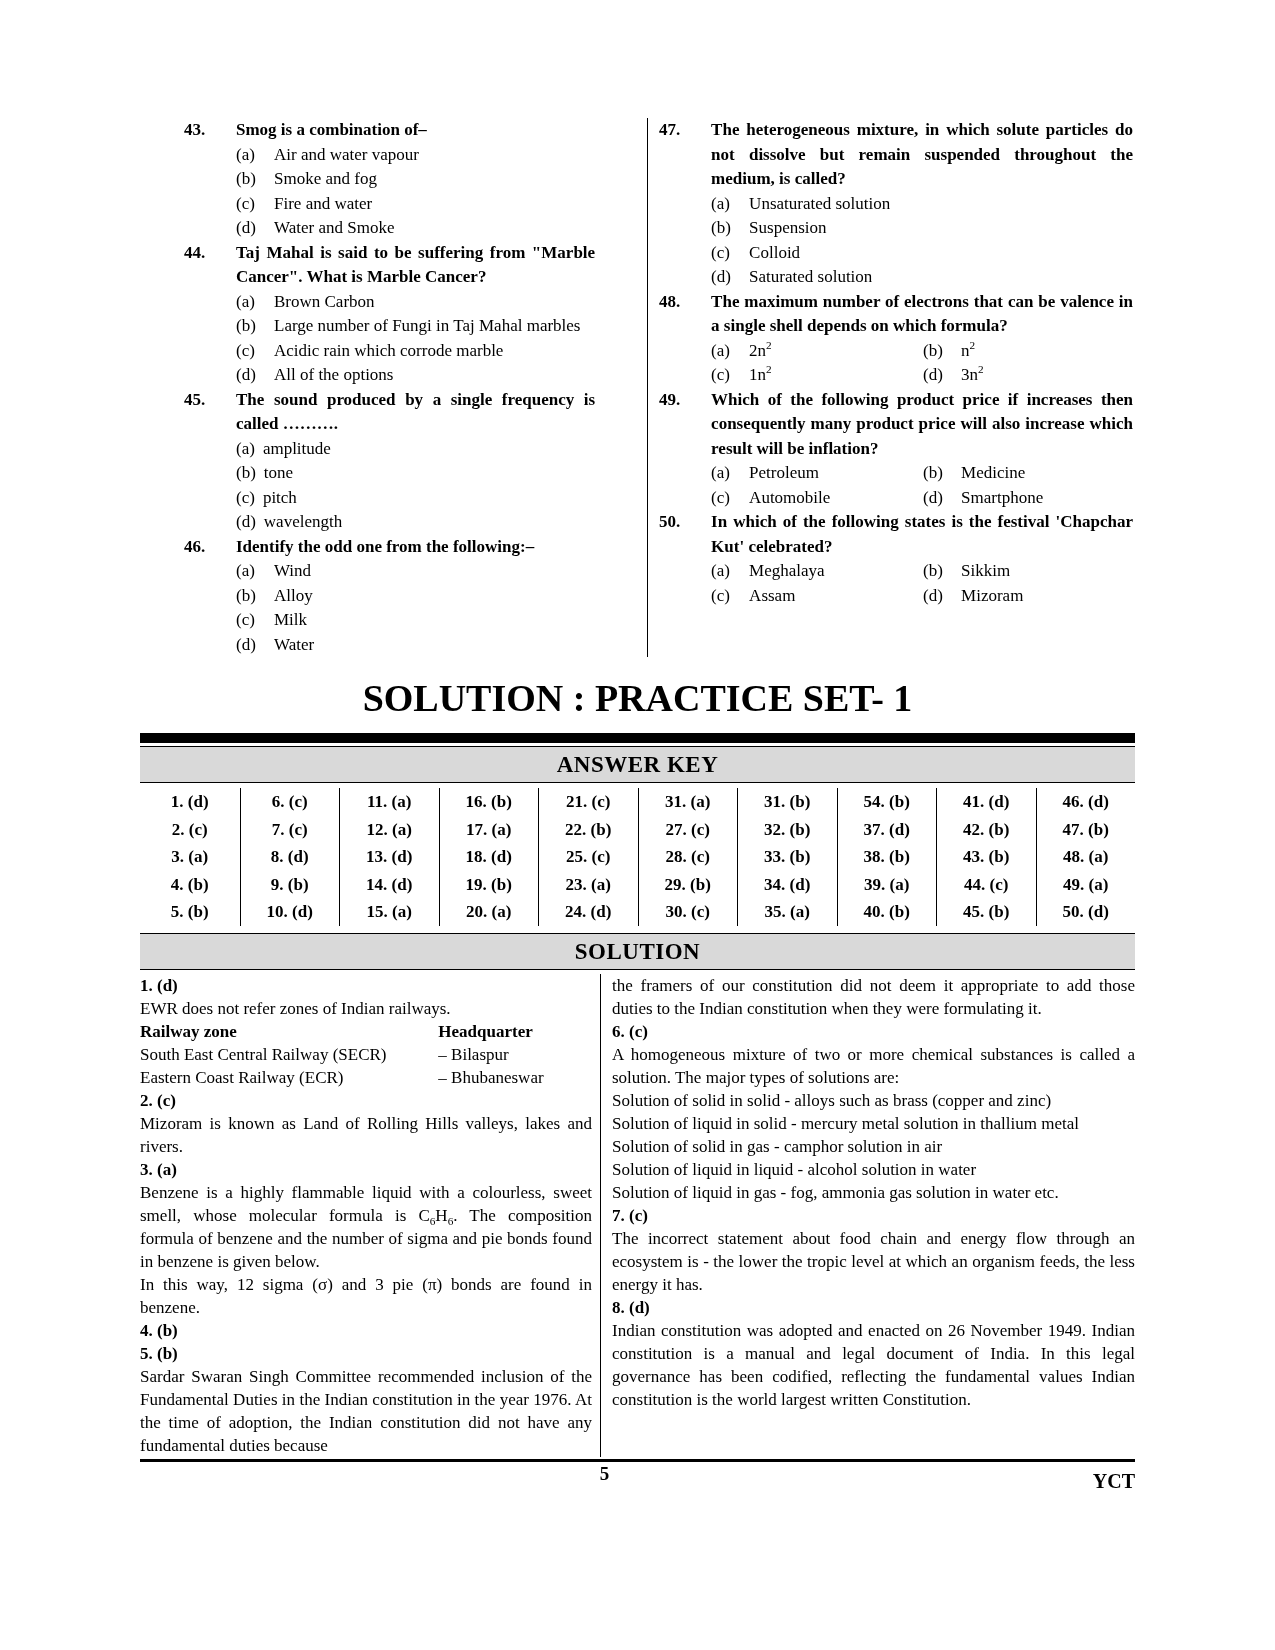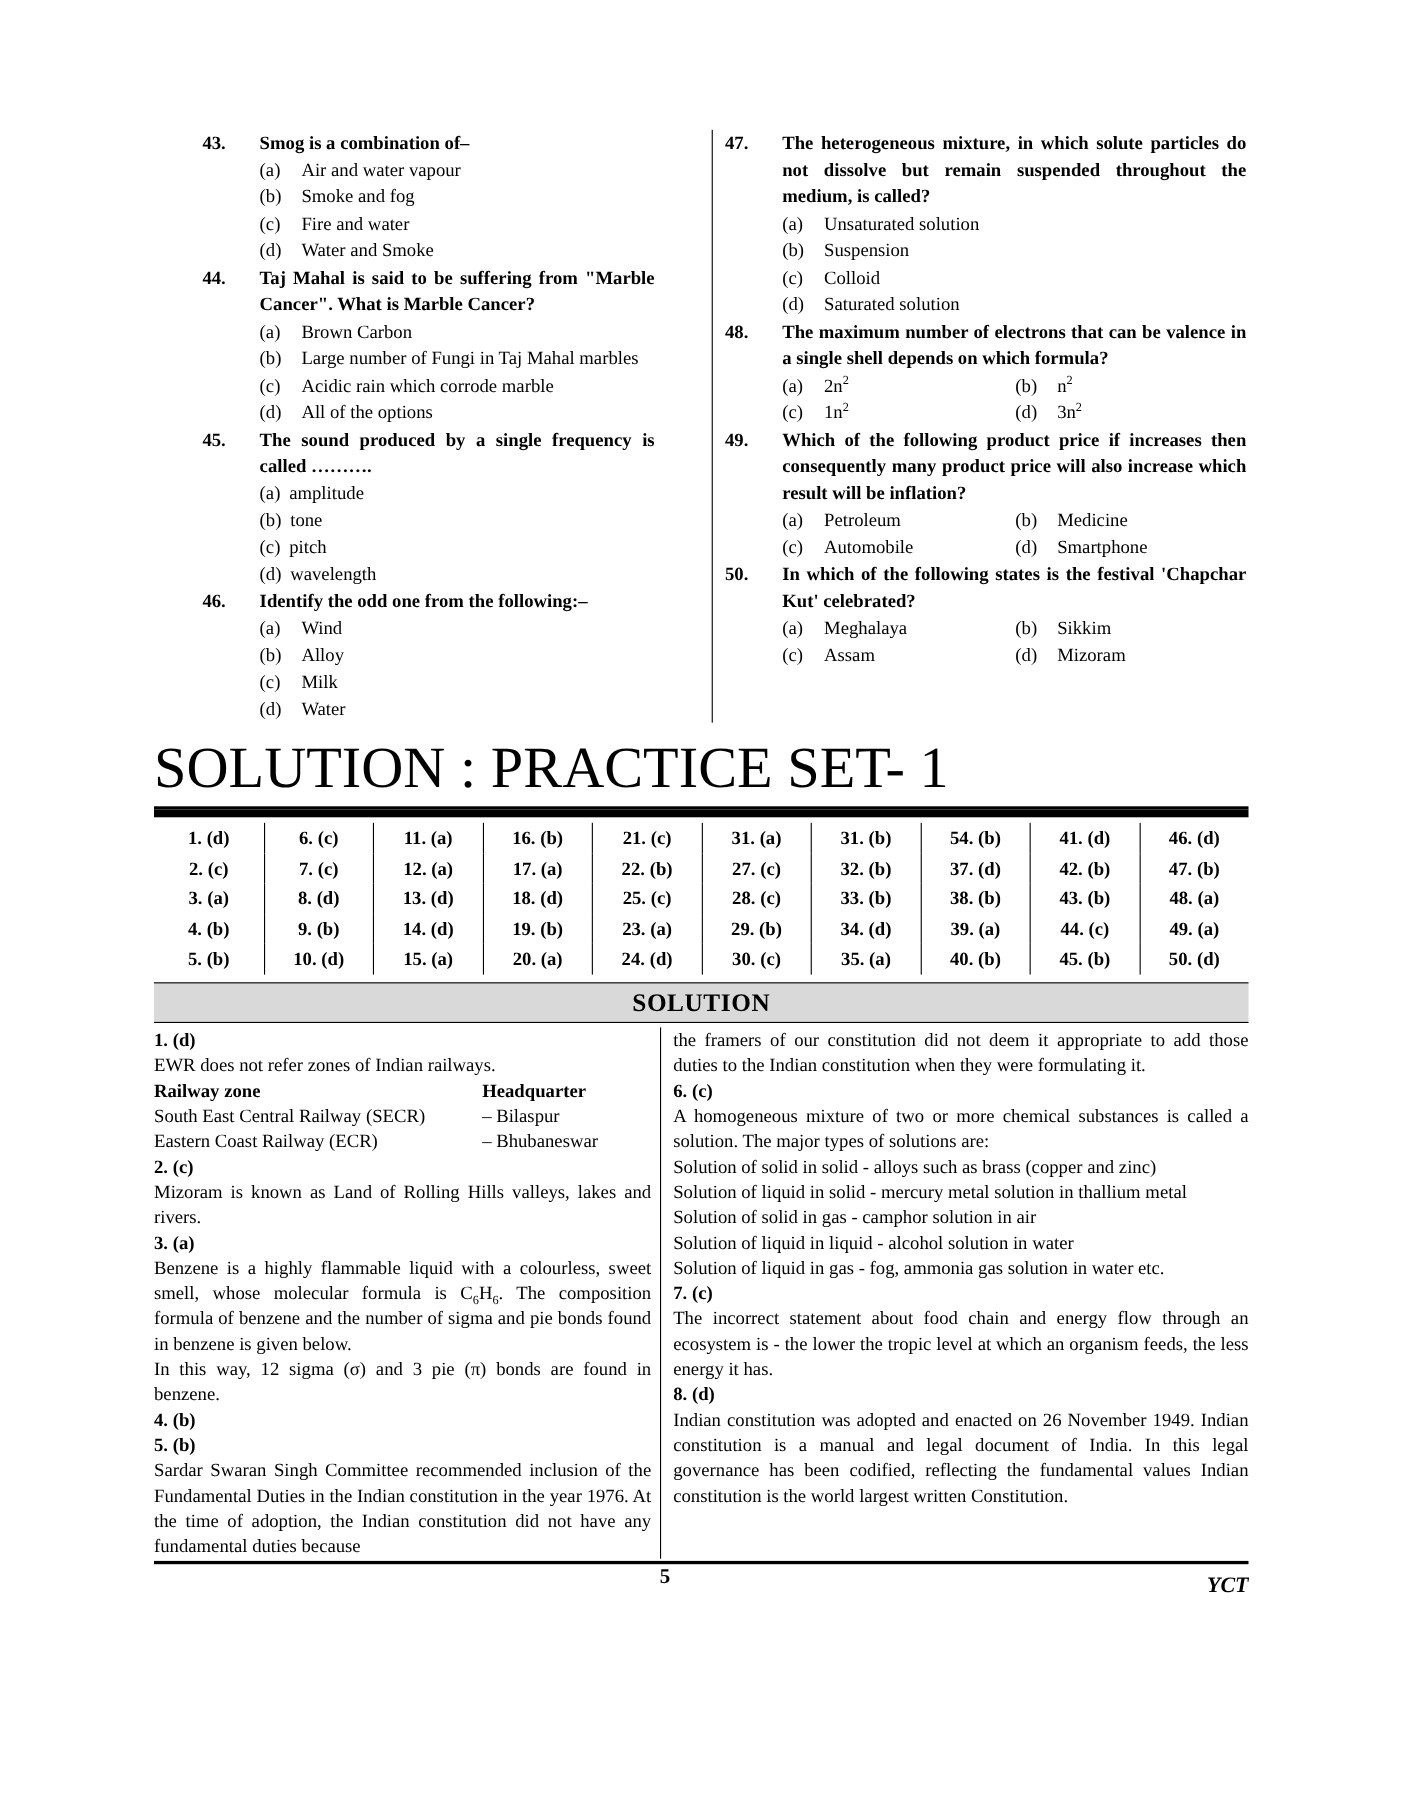--- a/index.html
+++ b/index.html
@@ -31,8 +31,8 @@
 
   
   .set-title {
-    margin:16px 0 10px 0; text-align:left;
-    font-size:53px; font-weight:normal; line-height:50px;
+    margin:16px 0 10px 0; text-align:center;
+    font-size:38px; font-weight:bold; line-height:50px;
   }
   .double-rule { border-top:3px solid #000; height:7px; border-bottom:7px solid #000; }
 

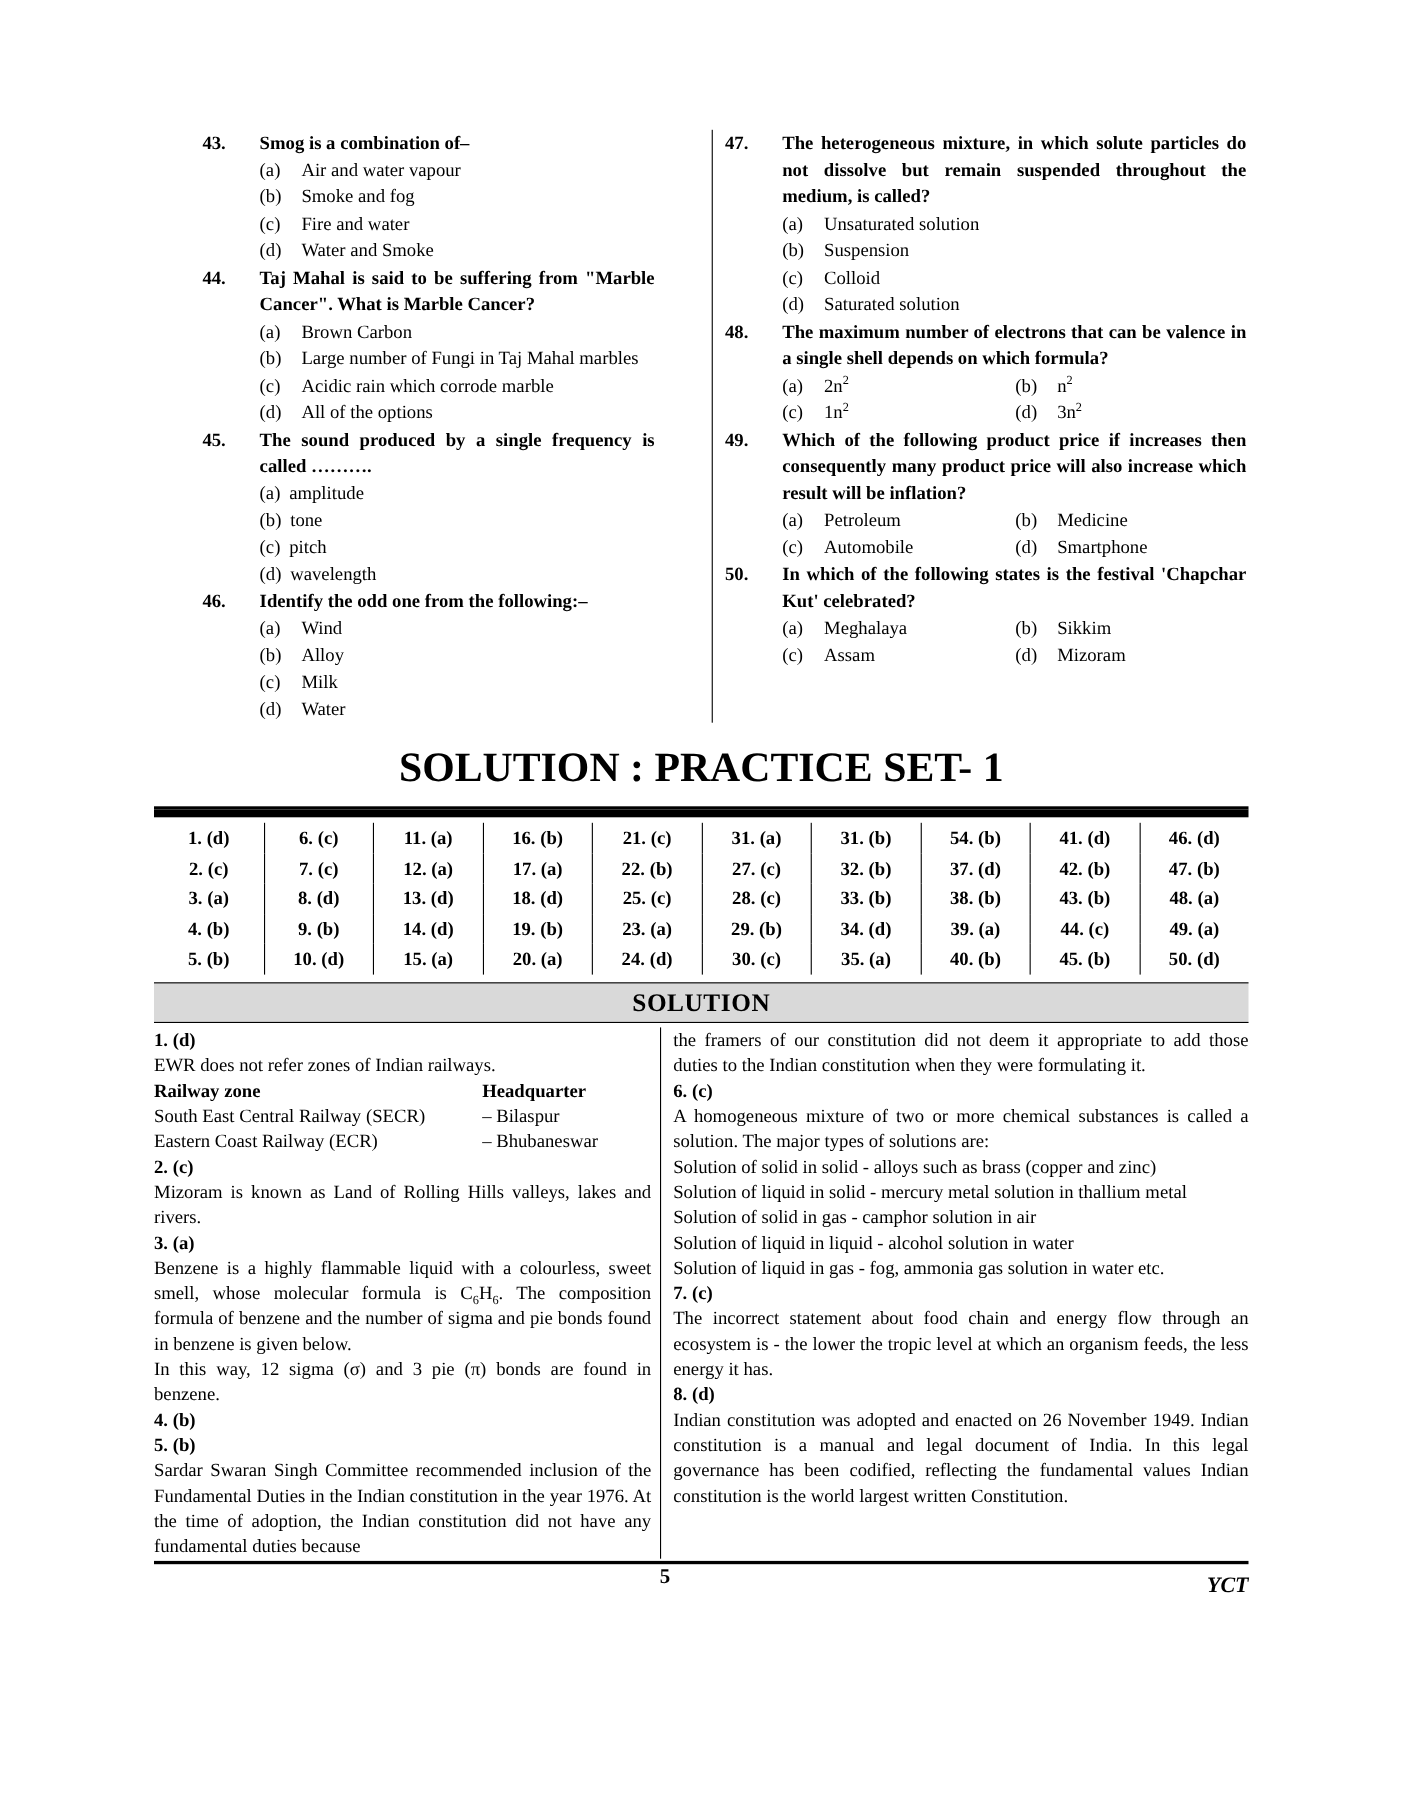--- a/index.html
+++ b/index.html
@@ -288,6 +288,9 @@
 
   <div class="double-rule"></div>
 
+  <div class="band">
+    <span>ANSWER KEY</span>
+  </div>
 
   <div class="akey" id="akey">
       <div class="ak-cell">1. (d)</div>

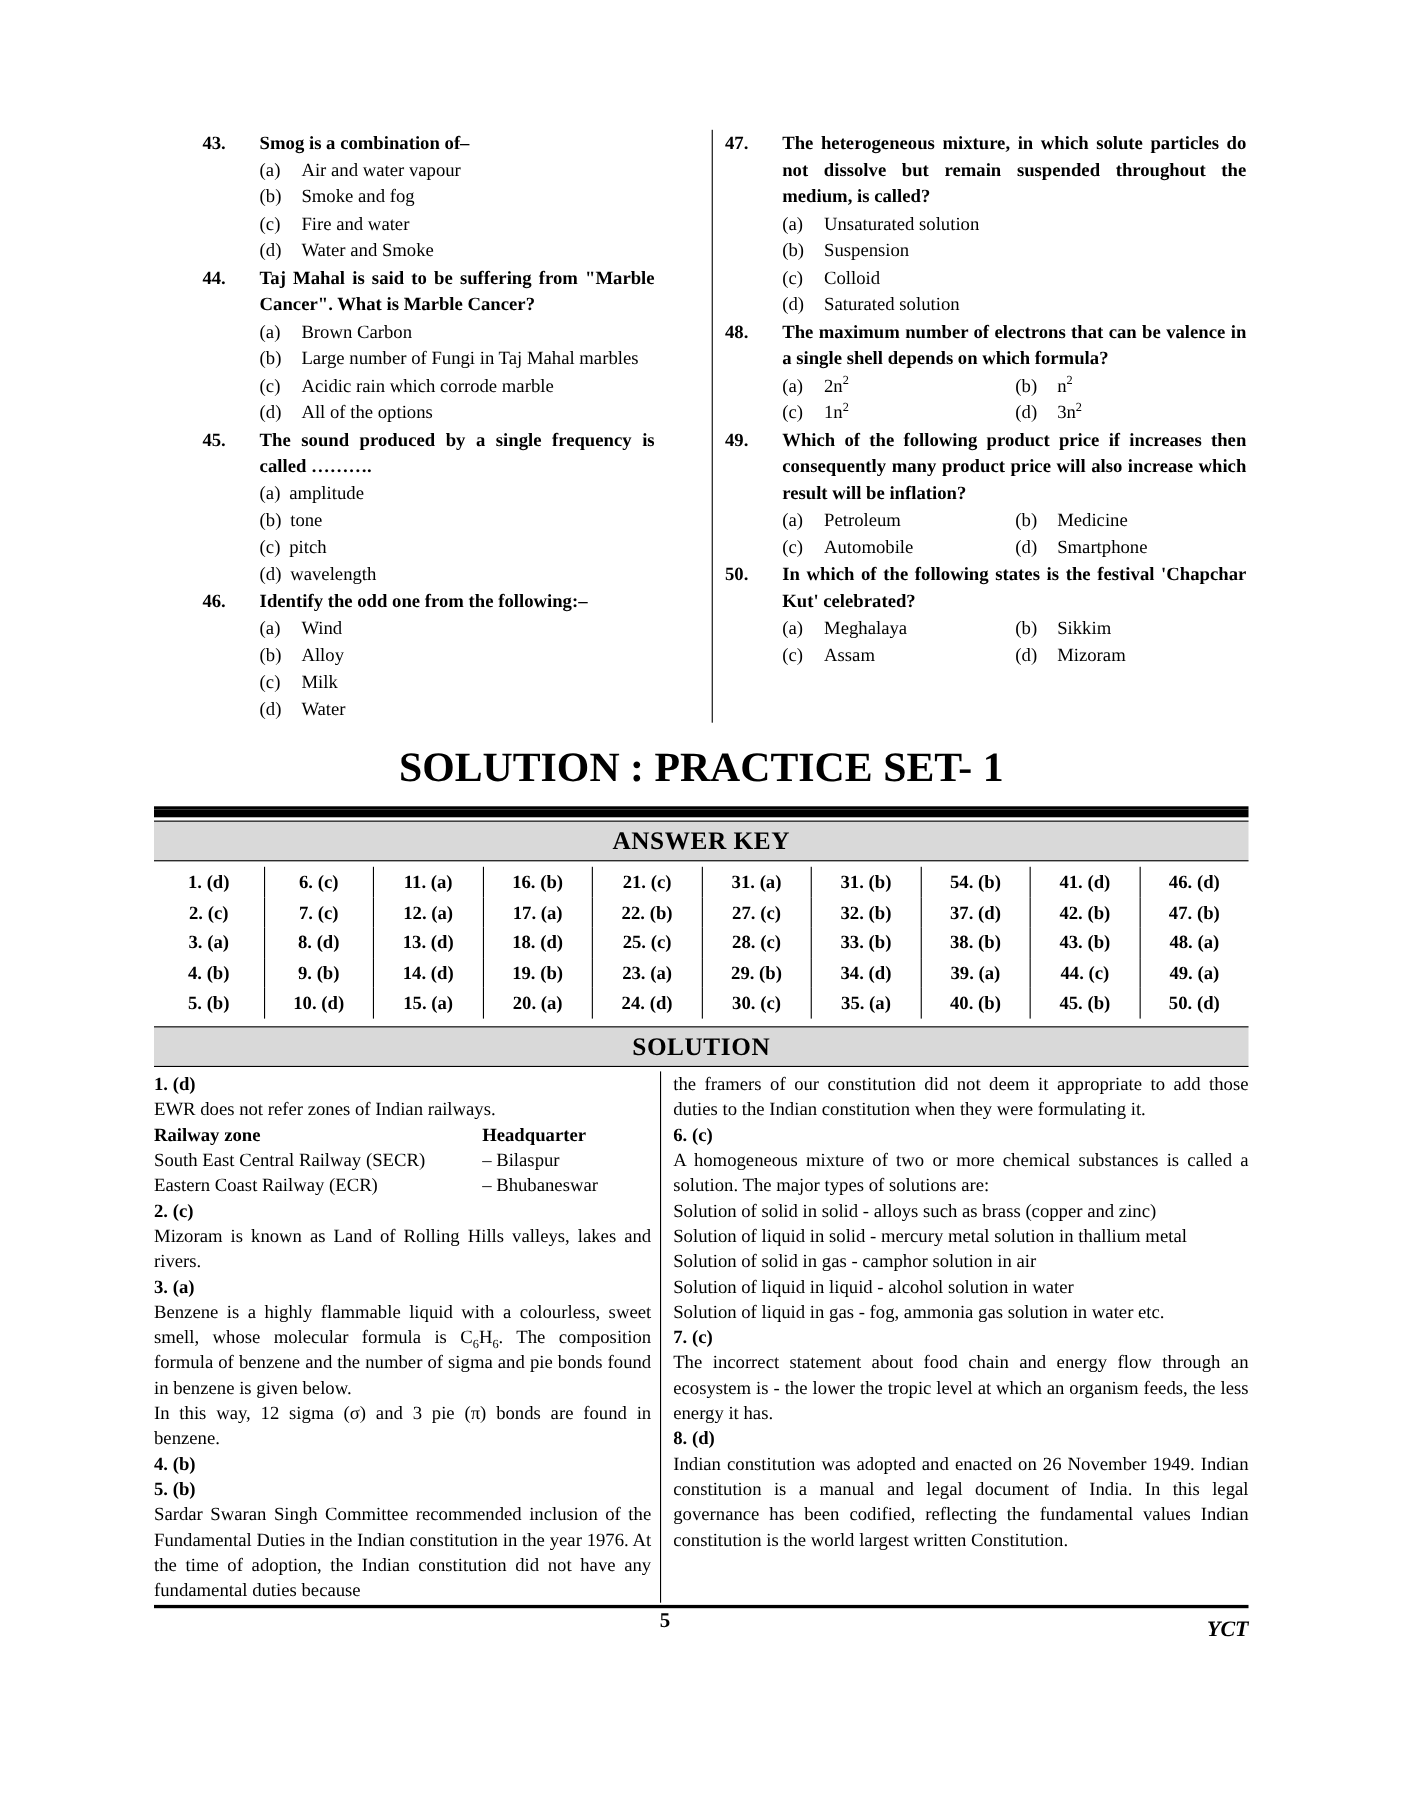--- a/index.html
+++ b/index.html
@@ -66,7 +66,7 @@
   .footer-rule { border-top:3.5px solid #000; margin-top:2px; }
   .footer { position:relative; height:34px; }
   .page-num { position:absolute; left:46.2%; top:1px; font-weight:bold; font-size:19px; }
-  .brand    { position:absolute; right:0;  top:8px; font-weight:bold; font-size:20px;font-style:italic; }
+  .brand    { position:absolute; right:0;  top:8px; font-weight:bold; font-size:20px; }
 </style>
 </head>
 <body>

